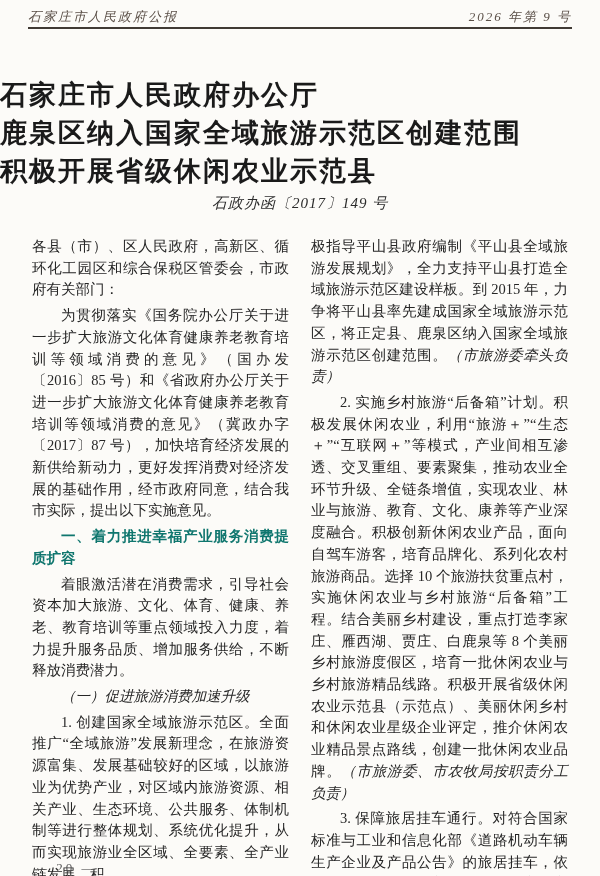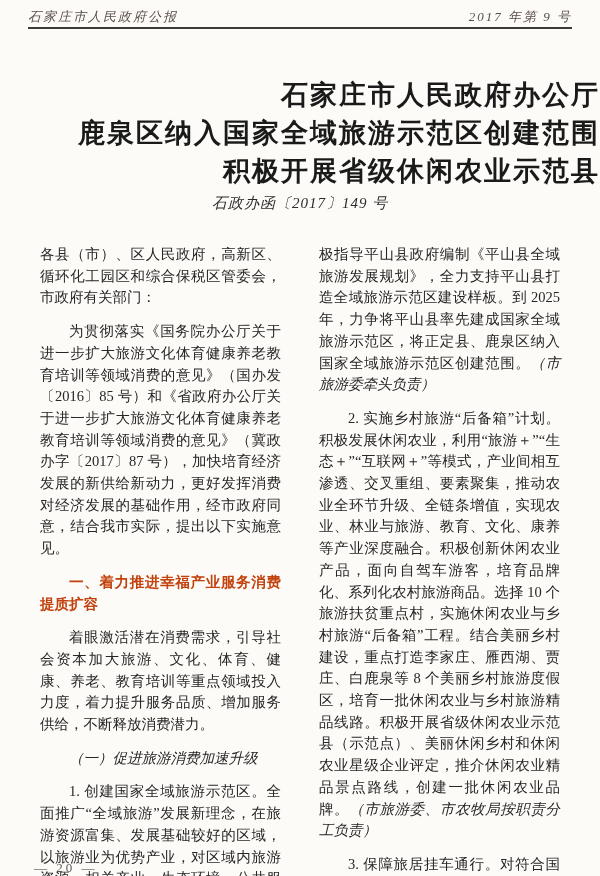--- a/index.html
+++ b/index.html
@@ -96,7 +96,7 @@
 
   <div class="running-header">
     <span>石家庄市人民政府公报</span>
-    <span>2017 年第 9 号</span>
+    <span>2026 年第 9 号</span>
   </div>
   <div class="header-rule"></div>
 

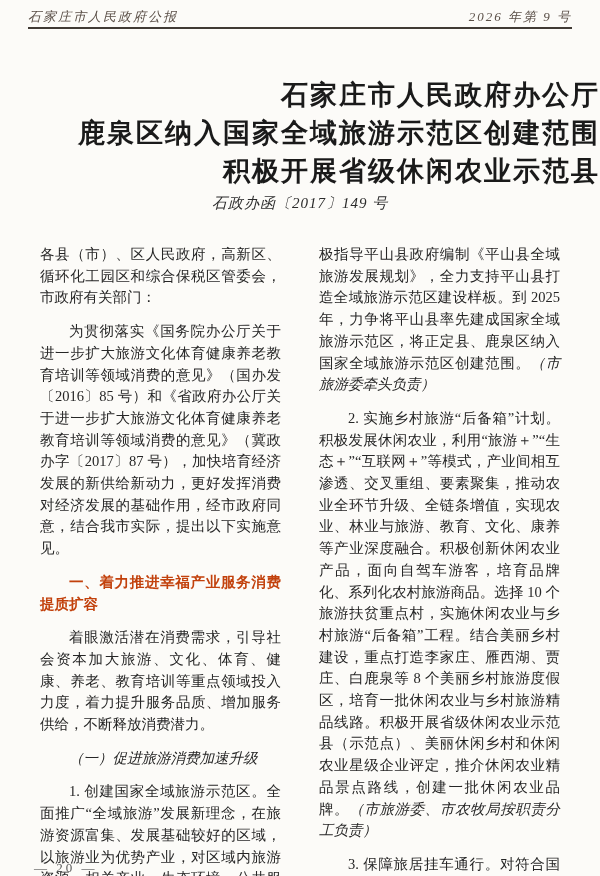--- a/index.html
+++ b/index.html
@@ -36,7 +36,7 @@
   .doc-title {
     position: absolute;
     top: 76px; left: 0; right: 0;
-    text-align: right;
+    text-align: left;
     font-weight: bold;
     font-size: 27px;
     line-height: 38px;

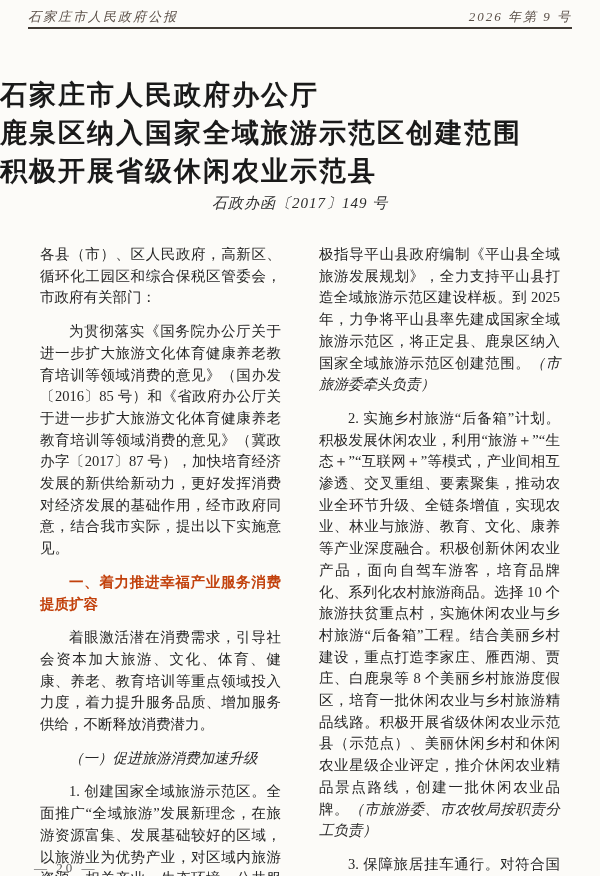--- a/index.html
+++ b/index.html
@@ -66,7 +66,7 @@
     text-align: justify;
     color: #262626;
   }
-  .col p { margin: 12px; }
+  .col p { margin: 4px; }
   .col p.indent { text-indent: 2em; }
   .col p.heading {
     font-family: "Liberation Sans", "DejaVu Sans", sans-serif;

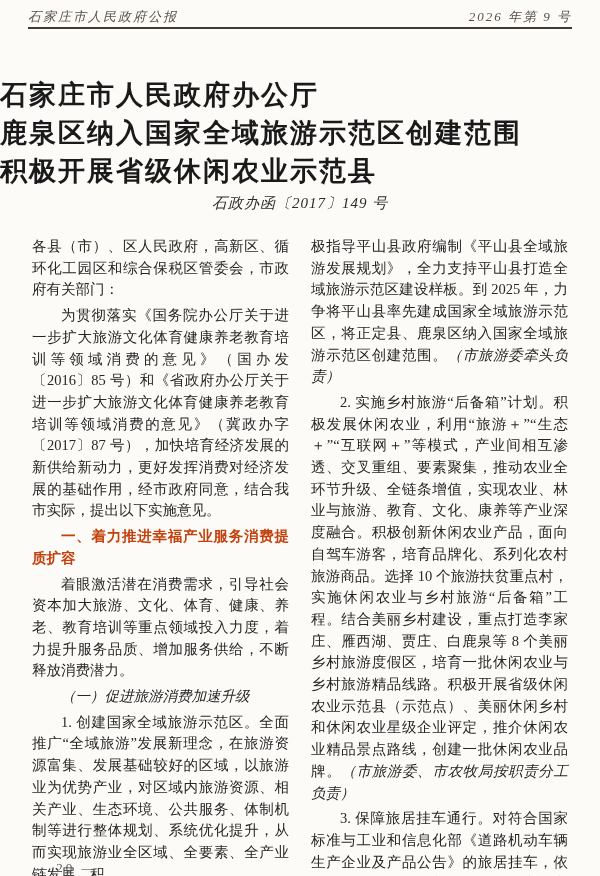--- a/index.html
+++ b/index.html
@@ -118,7 +118,7 @@
         <p class="indent "><span class="seg-normal">1. 创建国家全域旅游示范区。全面推广“全域旅游”发展新理念，在旅游资源富集、发展基础较好的区域，以旅游业为优势产业，对区域内旅游资源、相关产业、生态环境、公共服务、体制机制等进行整体规划、系统优化提升，从而实现旅游业全区域、全要素、全产业链发展。积</span></p>
       </div>
     <div class="col" id="col-right">
-        <p class=""><span class="seg-normal">极指导平山县政府编制《平山县全域旅游发展规划》，全力支持平山县打造全域旅游示范区建设样板。到 2025 年，力争将平山县率先建成国家全域旅游示范区，将正定县、鹿泉区纳入国家全域旅游示范区创建范围。</span><span class="seg-kaiti">（市旅游委牵头负责）</span></p>
+        <p class=""><span class="seg-normal">极指导平山县政府编制《平山县全域旅游发展规划》，全力支持平山县打造全域旅游示范区建设样板。到 2015 年，力争将平山县率先建成国家全域旅游示范区，将正定县、鹿泉区纳入国家全域旅游示范区创建范围。</span><span class="seg-kaiti">（市旅游委牵头负责）</span></p>
         <p class="indent "><span class="seg-normal">2. 实施乡村旅游“后备箱”计划。积极发展休闲农业，利用“旅游＋”“生态＋”“互联网＋”等模式，产业间相互渗透、交叉重组、要素聚集，推动农业全环节升级、全链条增值，实现农业、林业与旅游、教育、文化、康养等产业深度融合。积极创新休闲农业产品，面向自驾车游客，培育品牌化、系列化农村旅游商品。选择 10 个旅游扶贫重点村，实施休闲农业与乡村旅游“后备箱”工程。结合美丽乡村建设，重点打造李家庄、雁西湖、贾庄、白鹿泉等 8 个美丽乡村旅游度假区，培育一批休闲农业与乡村旅游精品线路。积极开展省级休闲农业示范县（示范点）、美丽休闲乡村和休闲农业星级企业评定，推介休闲农业精品景点路线，创建一批休闲农业品牌。</span><span class="seg-kaiti">（市旅游委、市农牧局按职责分工负责）</span></p>
         <p class="indent "><span class="seg-normal">3. 保障旅居挂车通行。对符合国家标准与工业和信息化部《道路机动车辆生产企业及产品公告》的旅居挂车，依法办理登记业务，并允许小型载客汽车牵引的</span></p>
       </div>

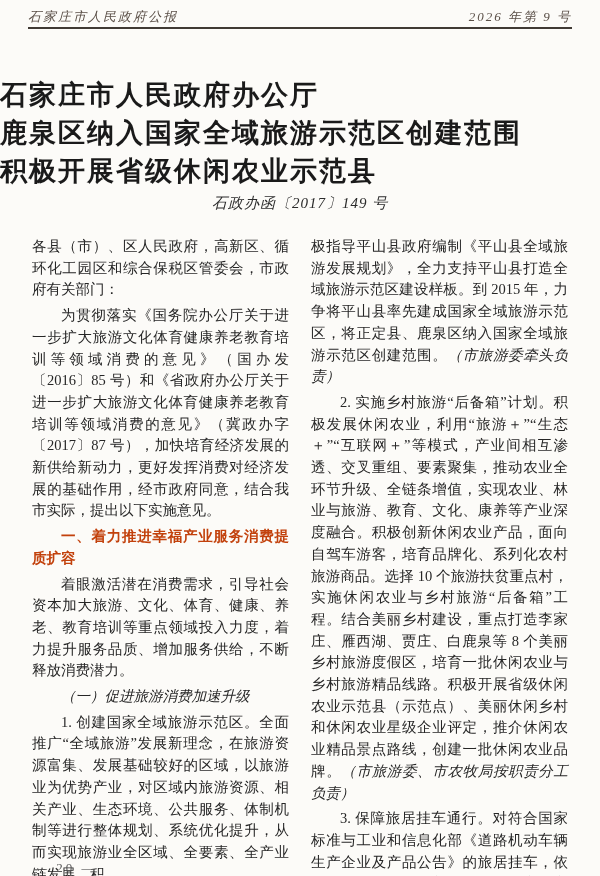--- a/index.html
+++ b/index.html
@@ -71,7 +71,7 @@
   .col p.heading {
     font-family: "Liberation Sans", "DejaVu Sans", sans-serif;
     font-weight: bold;
-    color: #c2410c;
+    color: #0f766e;
   }
   .seg-normal { font-style: normal; }
   .seg-kaiti { font-style: italic; }

